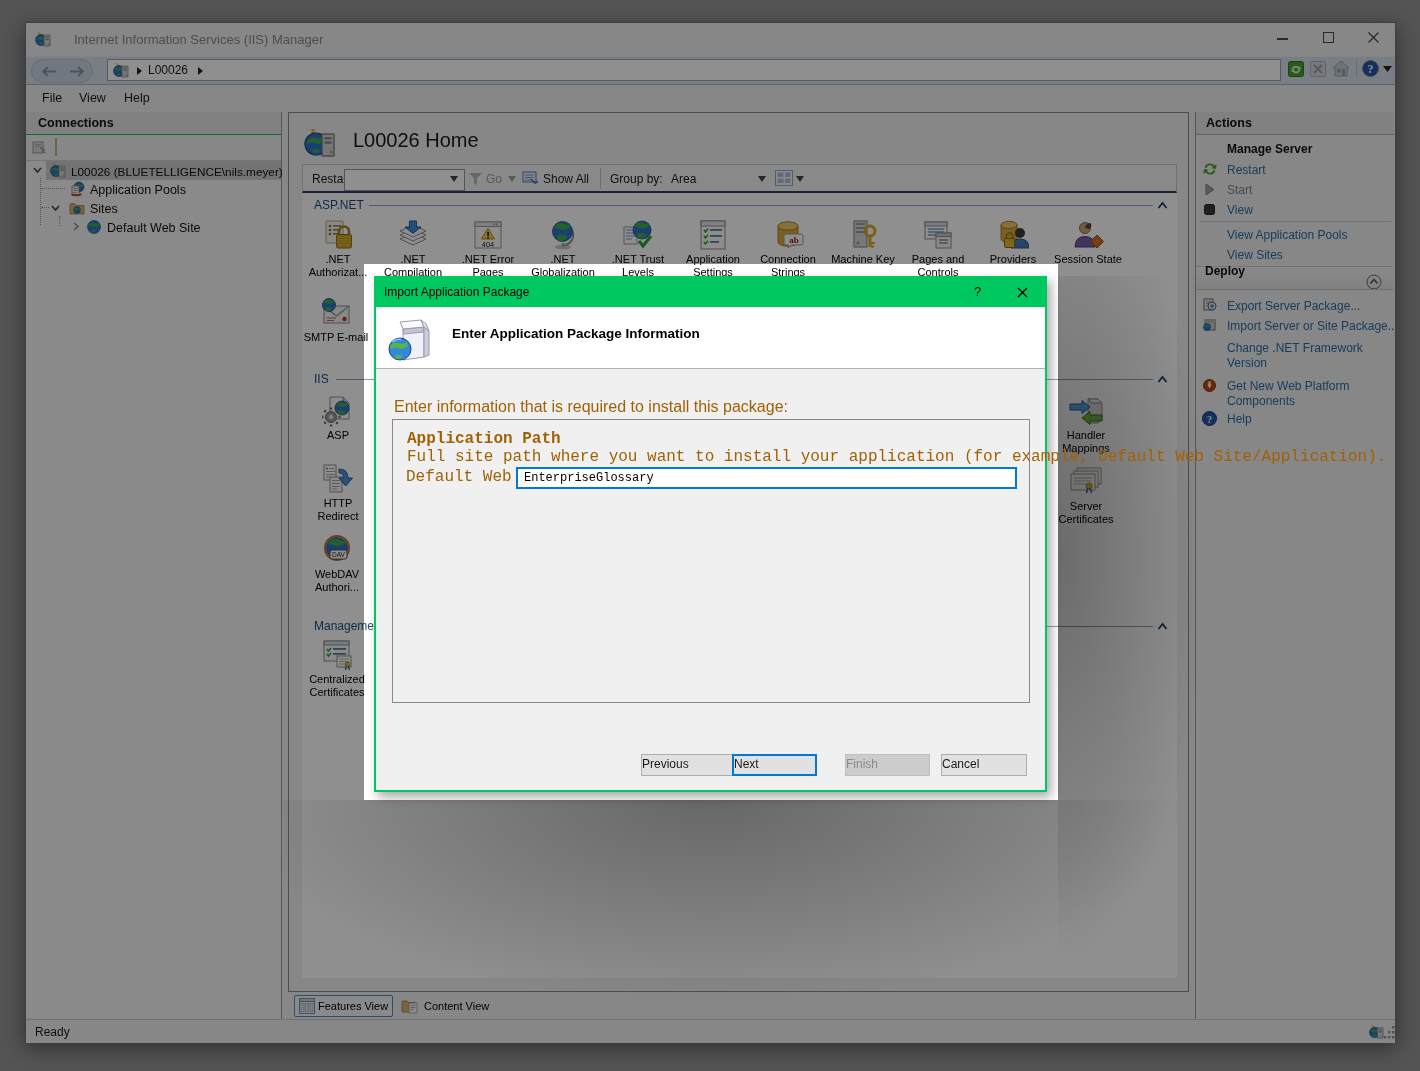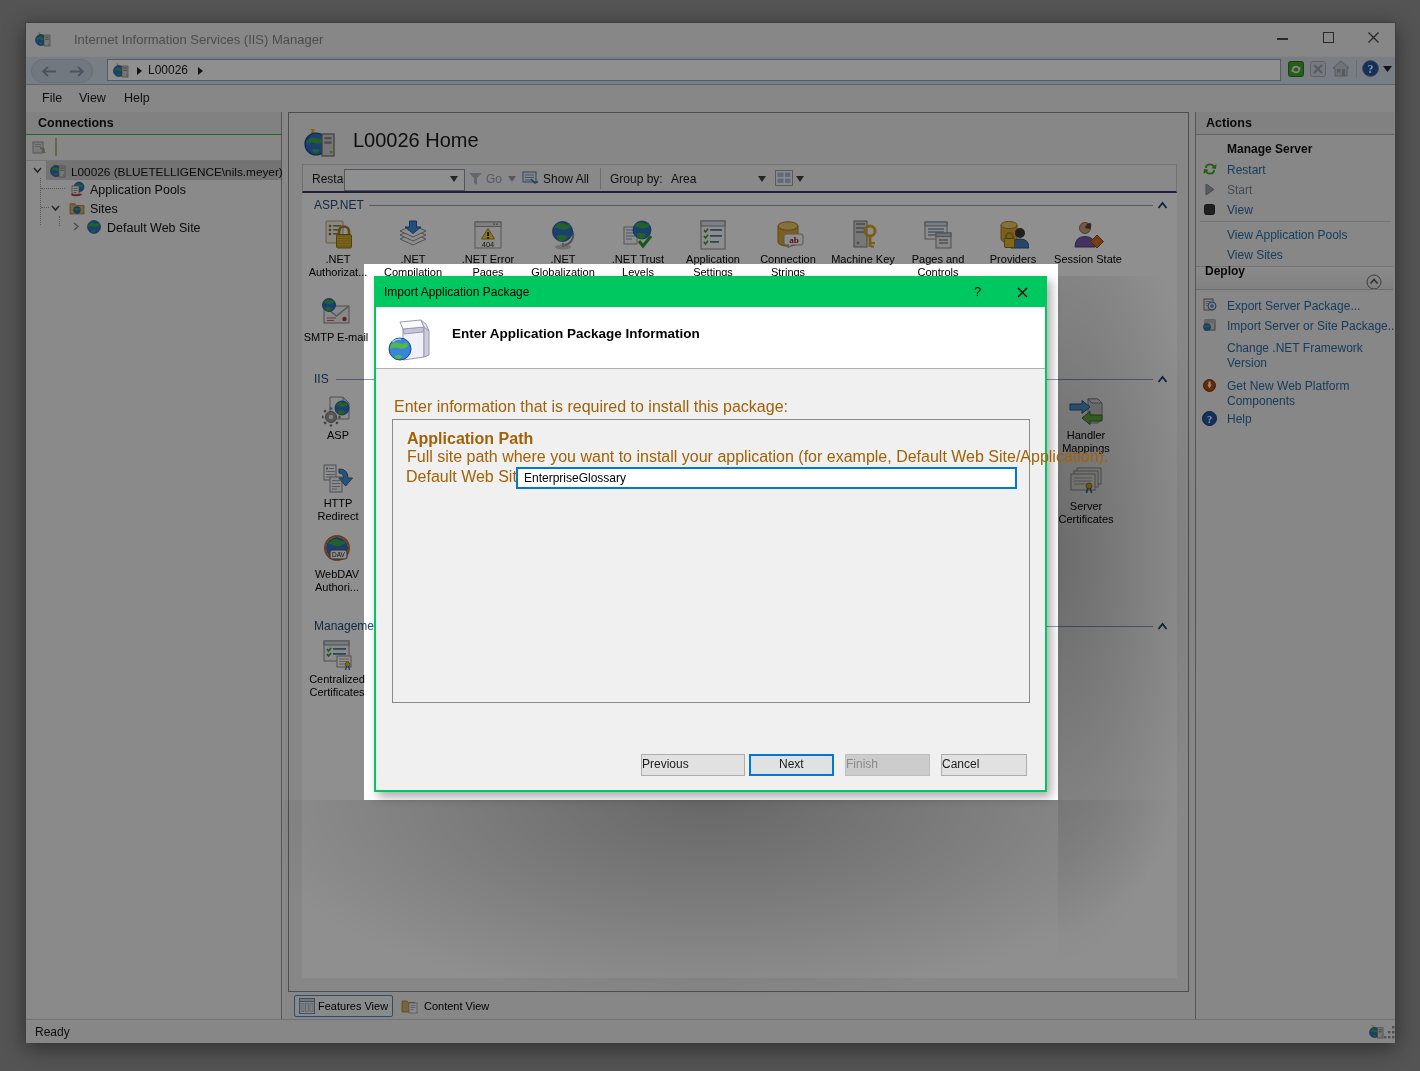--- a/index.html
+++ b/index.html
@@ -51,7 +51,7 @@
   #dhead{position:absolute;left:0;top:29px;width:669px;height:62px;background:#fff;border-bottom:1px solid #b0b0b0;box-sizing:border-box;}
   #dhead .ht{position:absolute;left:76px;top:19px;font-size:13.5px;font-weight:bold;color:#000;}
   .dtext{position:absolute;font-size:16px;color:#a16207;white-space:nowrap;}
-  #gbox{position:absolute;left:16px;top:141px;width:638px;height:284px;border:1px solid #8a8a8a;box-sizing:border-box;}
+  #gbox{position:absolute;left:16px;top:141px;width:638px;height:284px;border:1px solid #8a8a8a;box-sizing:border-box;font-family:Liberation Mono, monospace;}
   #dinput{position:absolute;left:123px;top:47px;width:501px;height:22px;background:#fff;border:2px solid #0078d7;box-sizing:border-box;font-size:12px;padding:2px 0 0 6px;}
   .dbtn{position:absolute;top:476px;height:22px;background:#e1e1e1;border:1px solid #adadad;box-sizing:border-box;font-size:12px;color:#1a1a1a;line-height:19px;}
 </style>

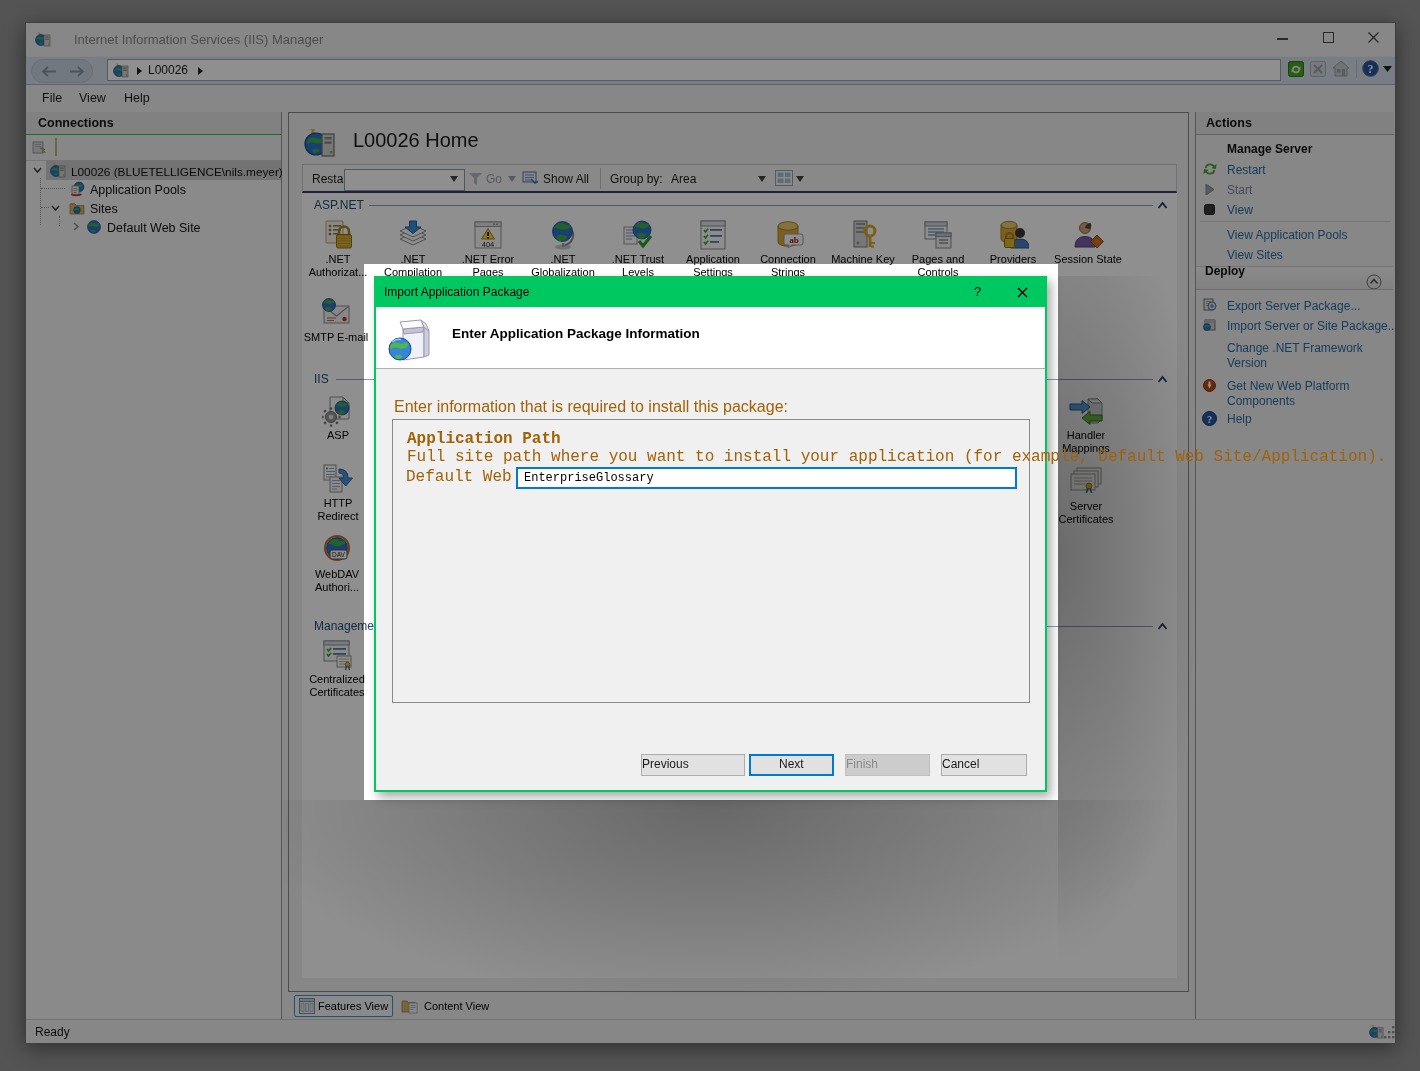--- a/index.html
+++ b/index.html
@@ -610,7 +610,7 @@
     <div id="dinput">EnterpriseGlossary</div>
   </div>
   <div class="dbtn" style="left:265px;width:104px;">Previous</div>
-  <div class="dbtn" style="left:373px;width:85px;border:2px solid #0078d7;line-height:17px;padding-left:28px;">Next</div>
+  <div class="dbtn" style="left:356px;width:85px;border:2px solid #0078d7;line-height:17px;">Next</div>
   <div class="dbtn" style="left:469px;width:85px;background:#cccccc;border-color:#bfbfbf;color:#8a8a8a;">Finish</div>
   <div class="dbtn" style="left:565px;width:86px;">Cancel</div>
 </div>

